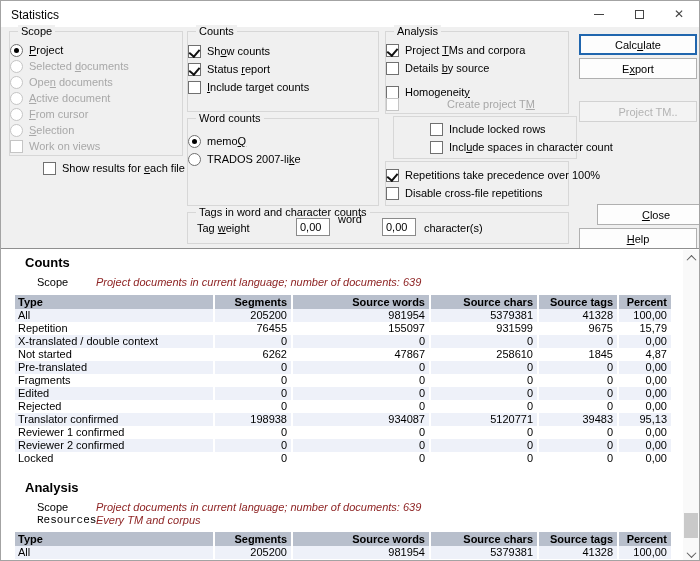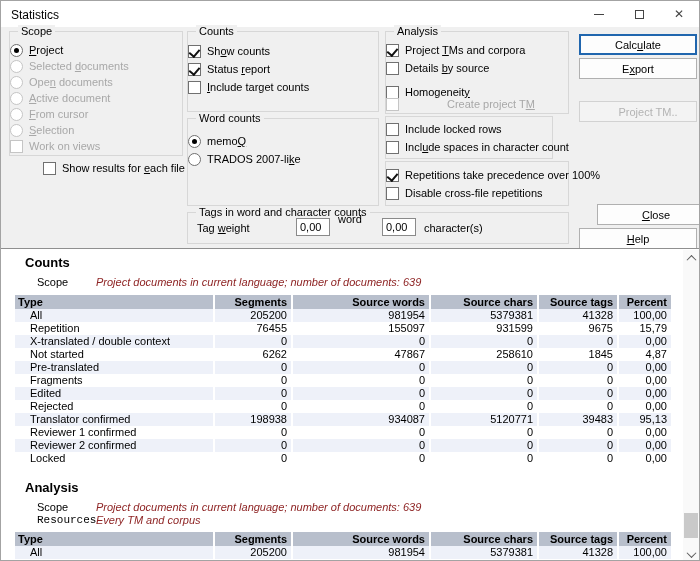--- a/index.html
+++ b/index.html
@@ -175,7 +175,7 @@
     </div>
   </div>
 
-  <div class="groupbox" style="left:384px; top:115px; width:168px; height:43px;">
+  <div class="groupbox" style="left:392px; top:115px; width:184px; height:43px;padding-left:36px;">
     <div class="ctl" style="top:5px;">
       <span class="cb"></span>
       <span><span>Include locked rows</span><span class="mn"></span><span></span></span>

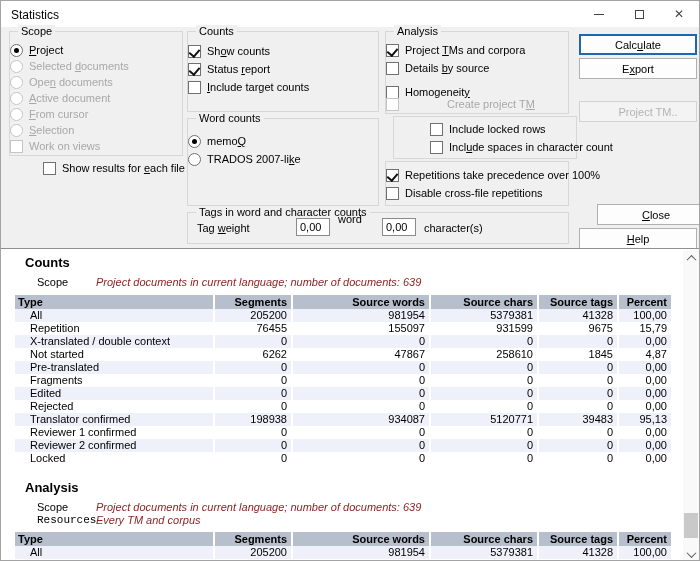--- a/index.html
+++ b/index.html
@@ -58,7 +58,7 @@
                          padding:0 4px; line-height:14px; overflow:hidden; }
   table.stats-table th:first-child { text-align:left; padding-left:3px; }
   table.stats-table td { height:13px; line-height:13px; padding:0 4px; text-align:right; overflow:hidden; }
-  table.stats-table td:first-child { text-align:left; padding-left:15px; }
+  table.stats-table td:first-child { text-align:left; padding-left:3px; }
   table.stats-table tbody tr:nth-child(odd) td { background:#eef1f9; }
 
   

